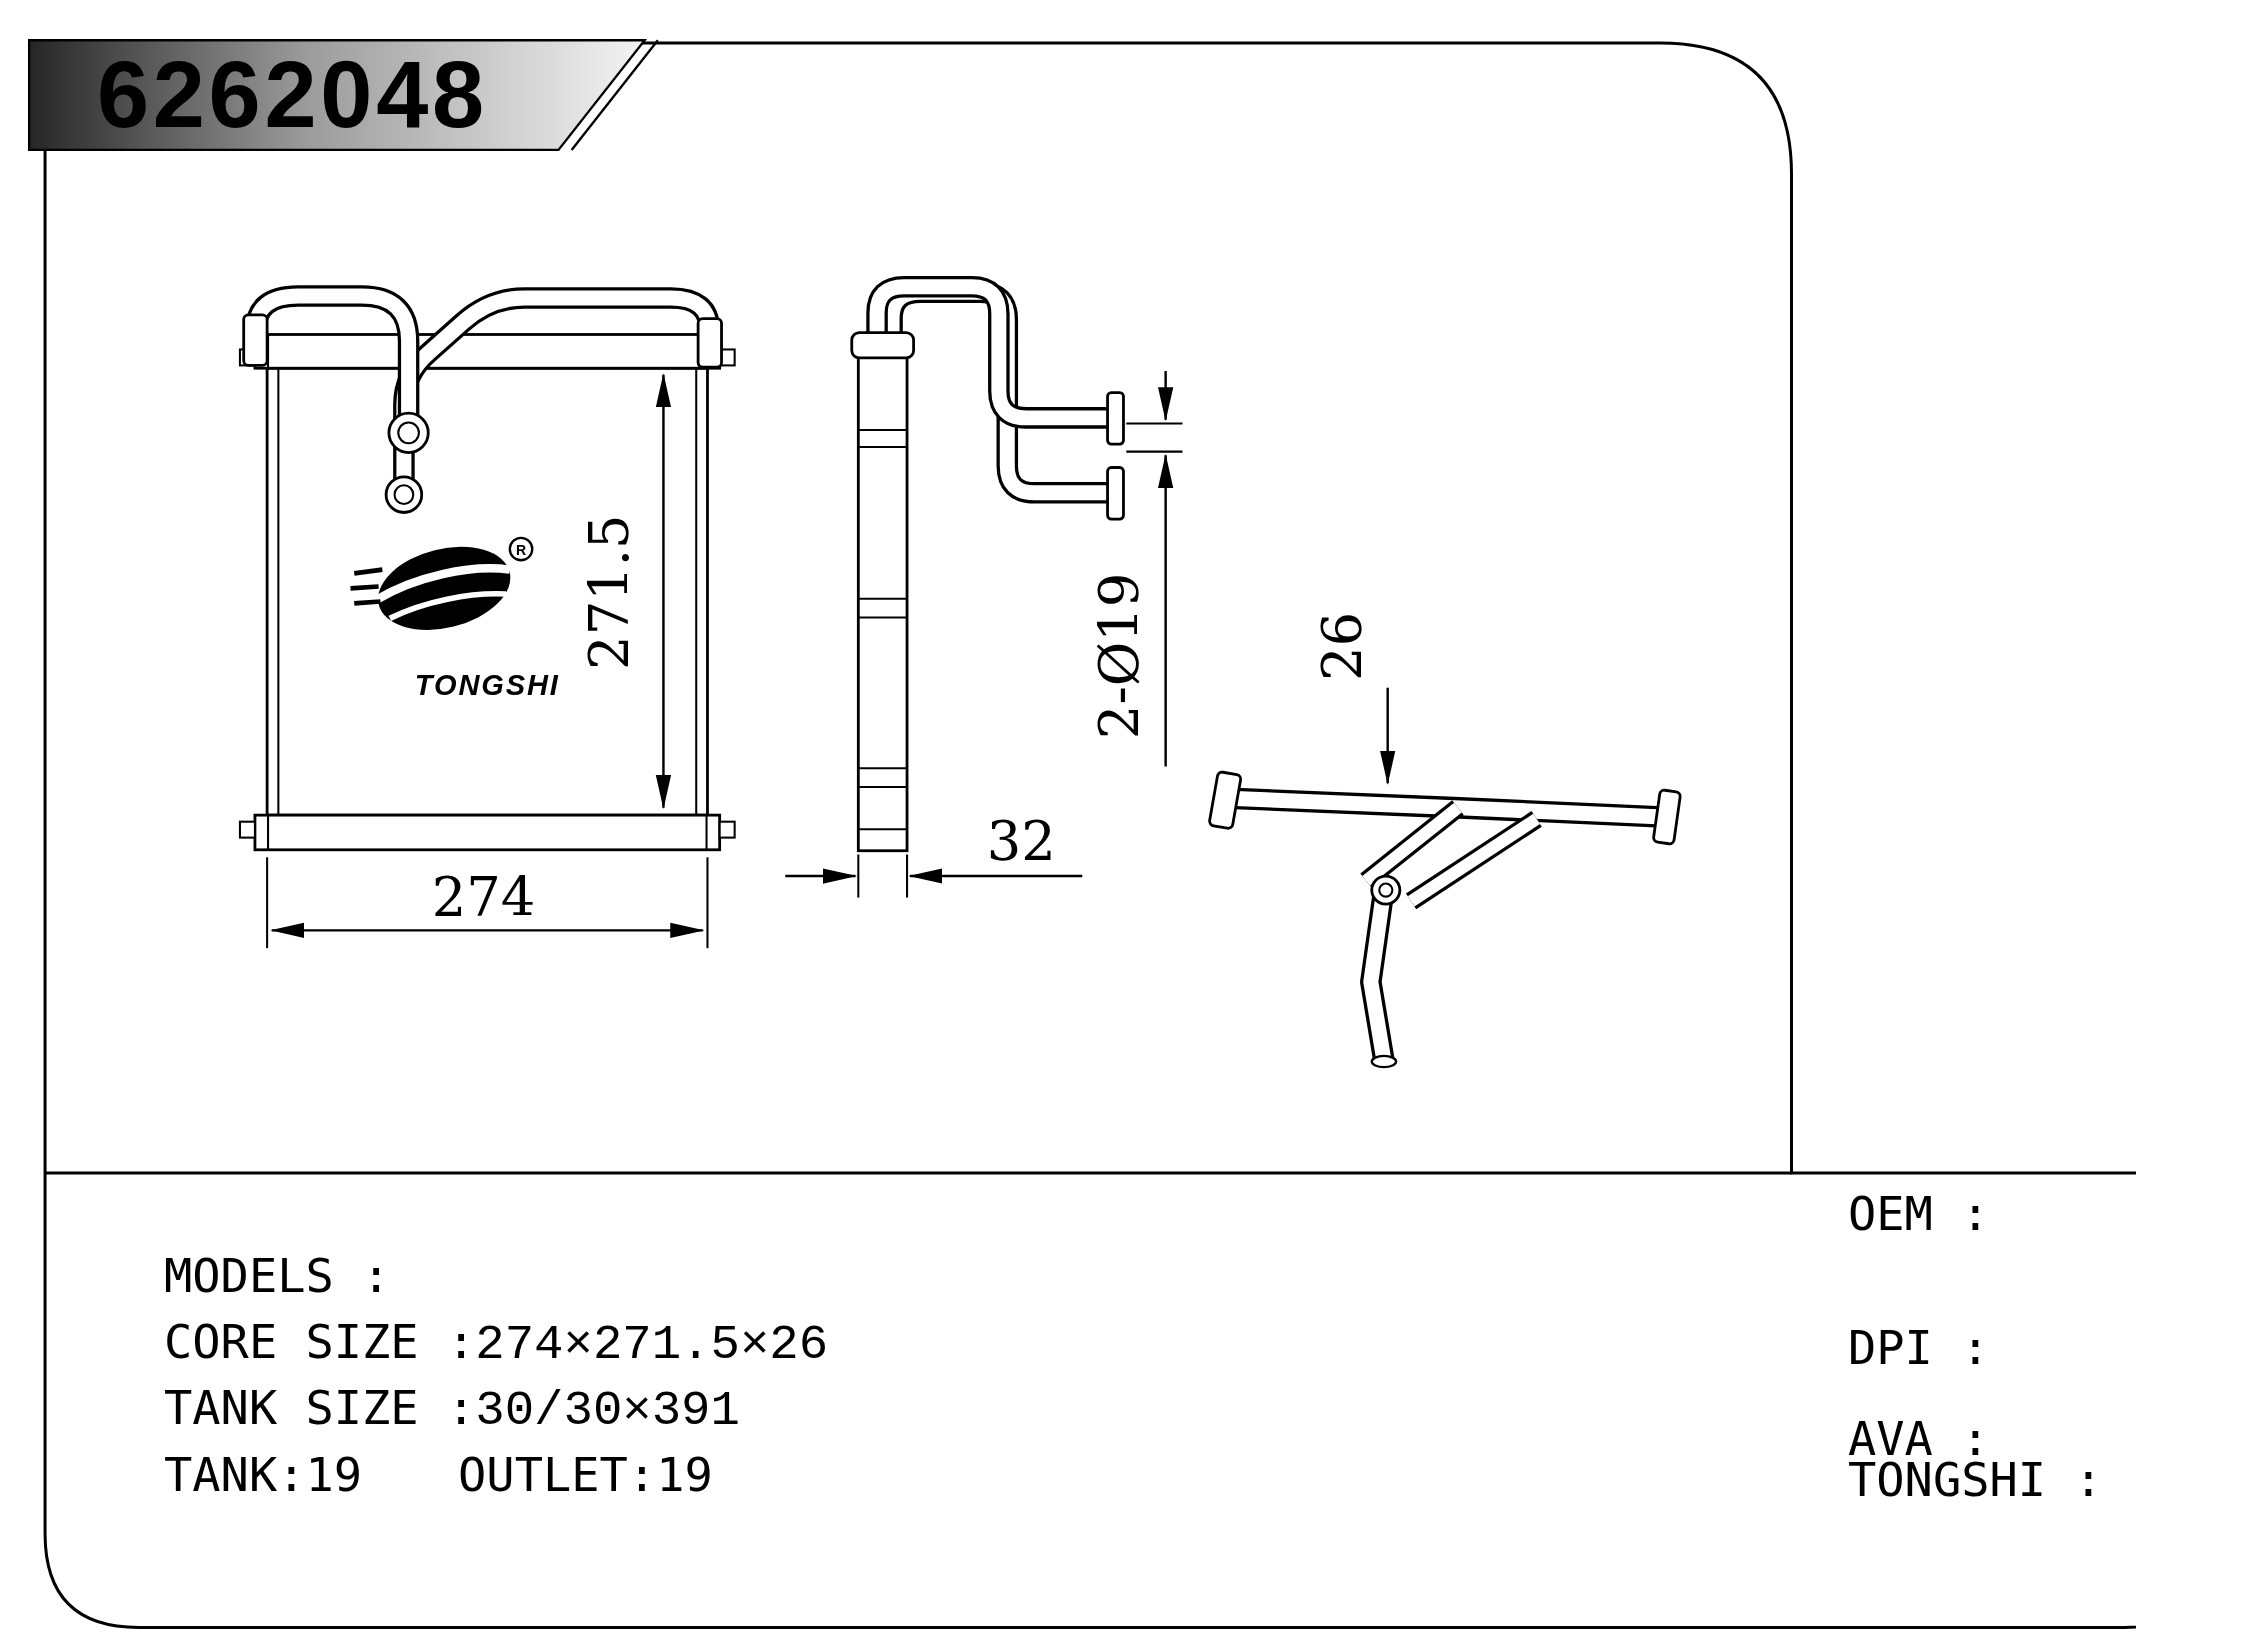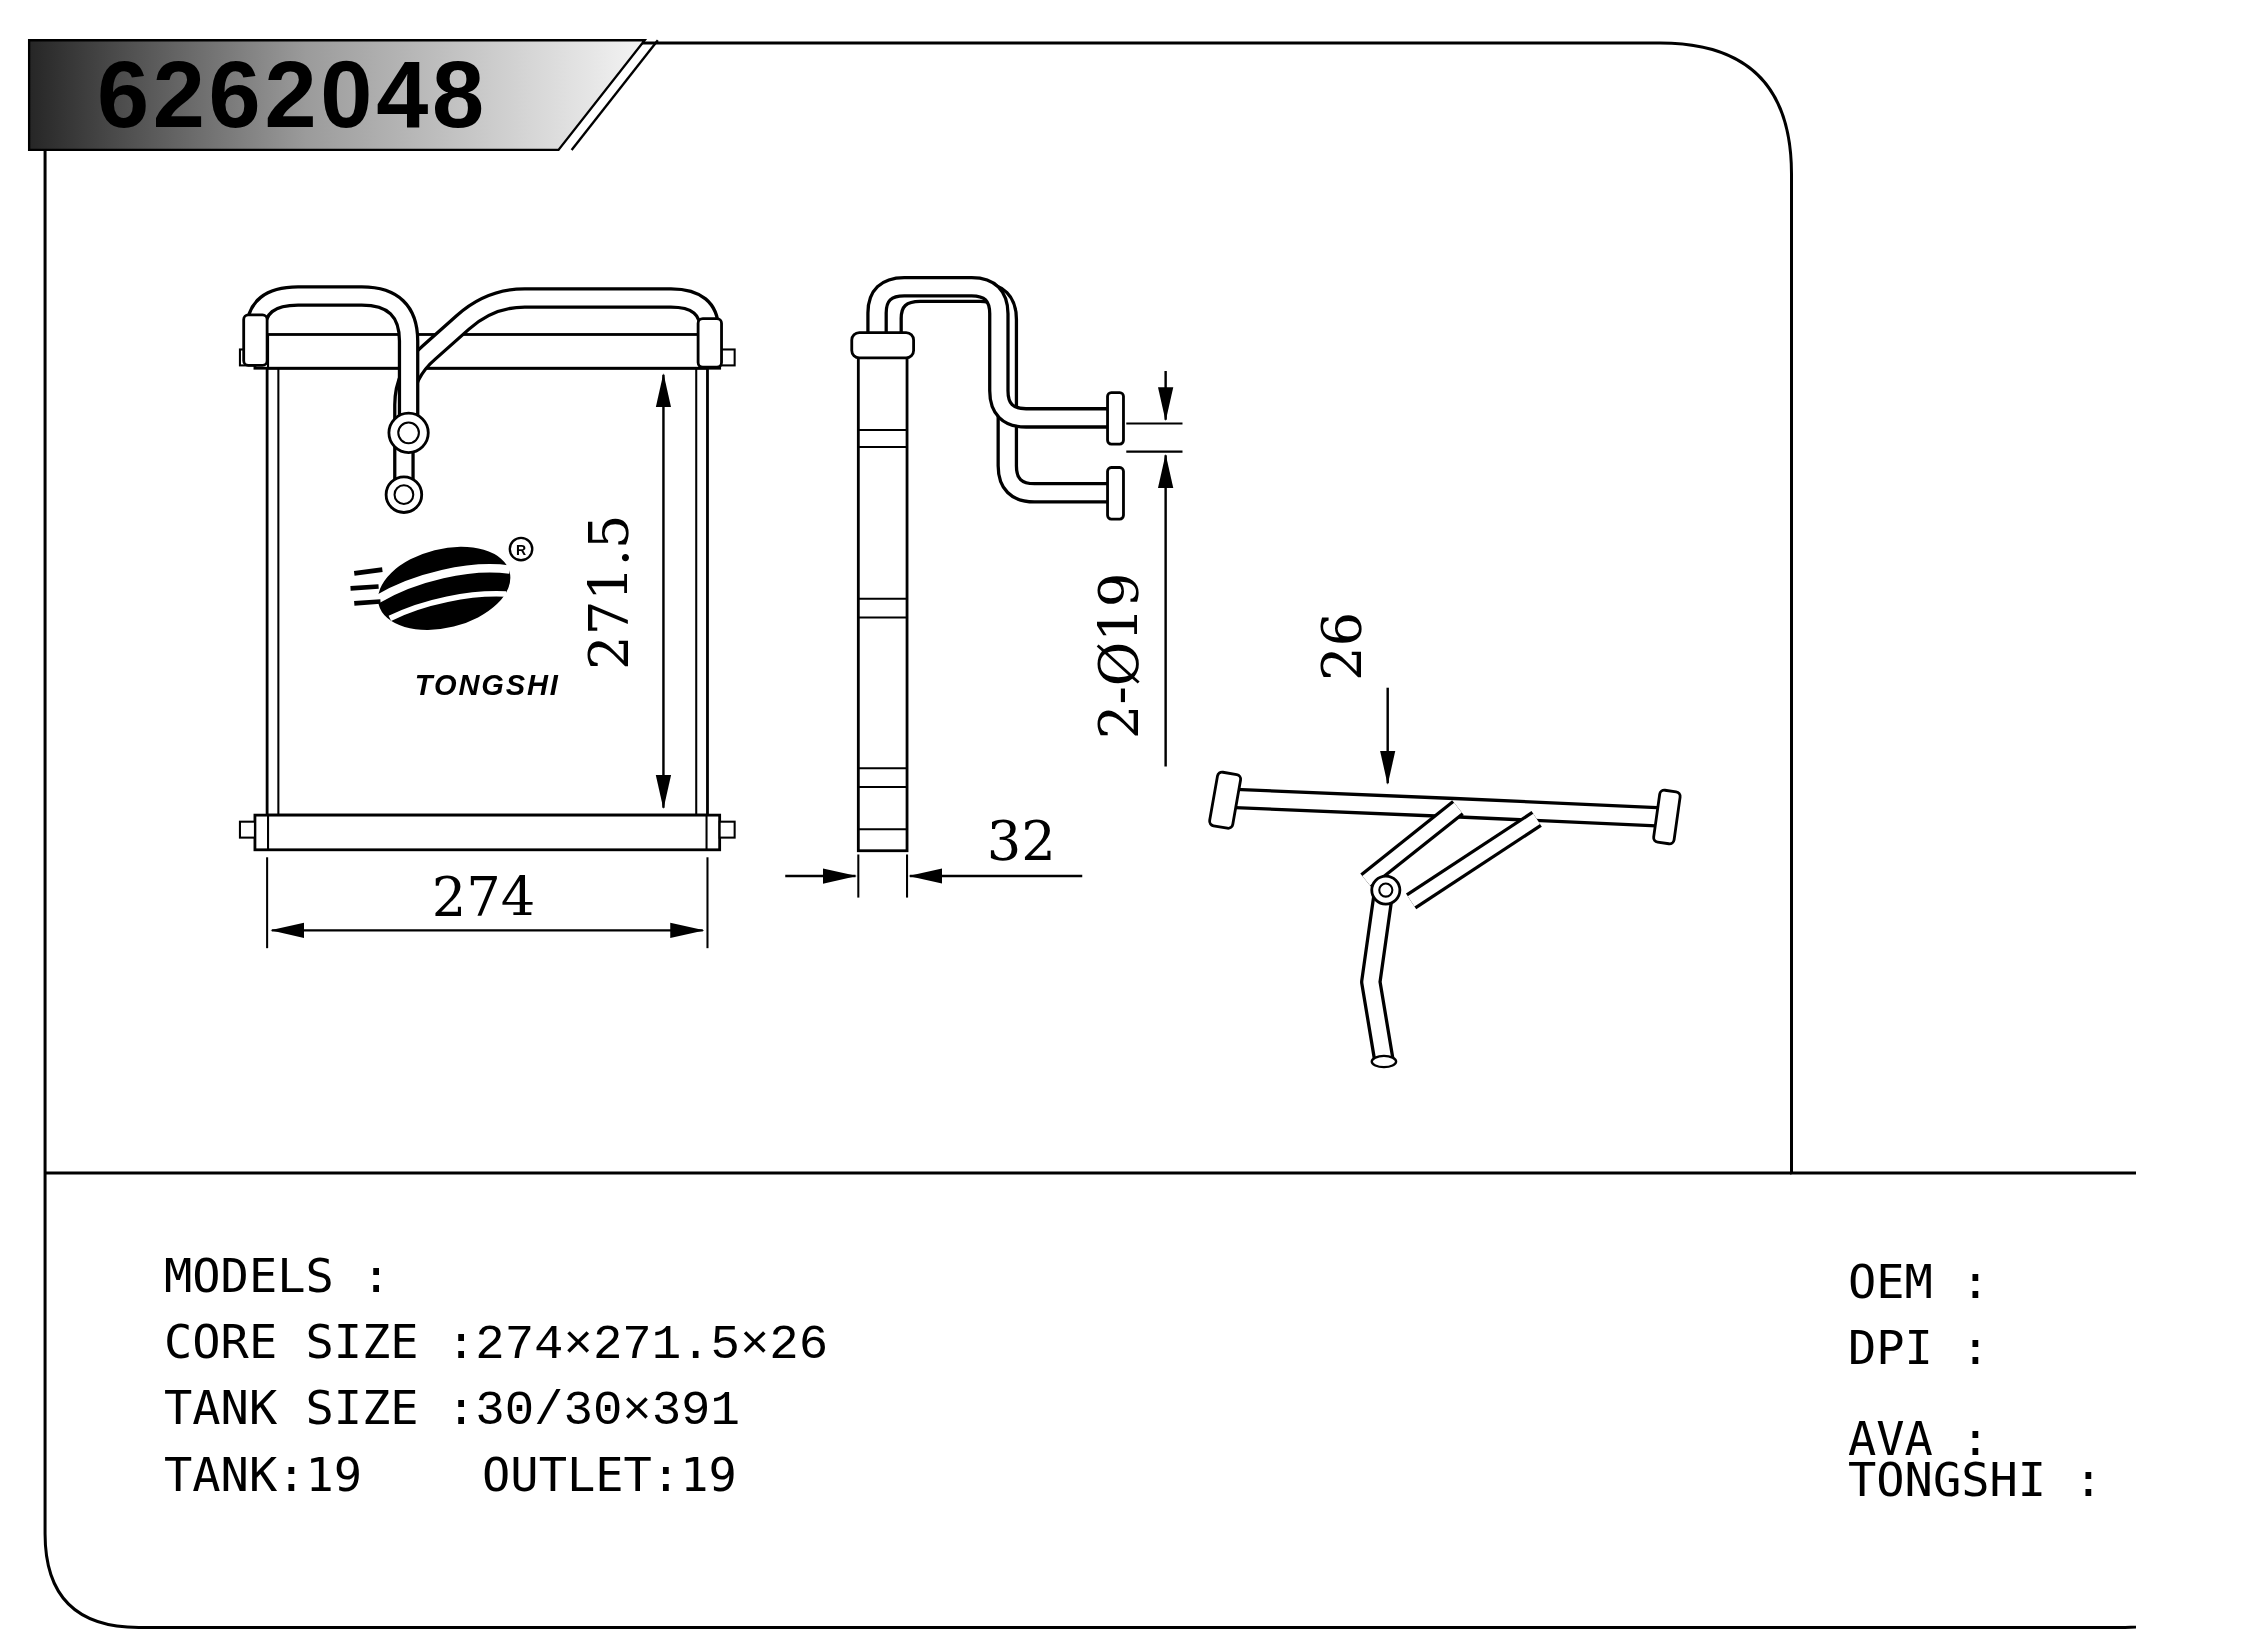--- a/index.html
+++ b/index.html
@@ -183,7 +183,7 @@
       <span class="lbl">TANK:19</span><span class="lbl outlet">OUTLET:19</span>
     </div>
 
-    <div class="specs-row" style="left:1848px;top:1254px">
+    <div class="specs-row" style="left:1848px;top:1186px">
       <span class="lbl">OEM :</span>
     </div>
     <div class="specs-row" style="left:1848px;top:1320px">

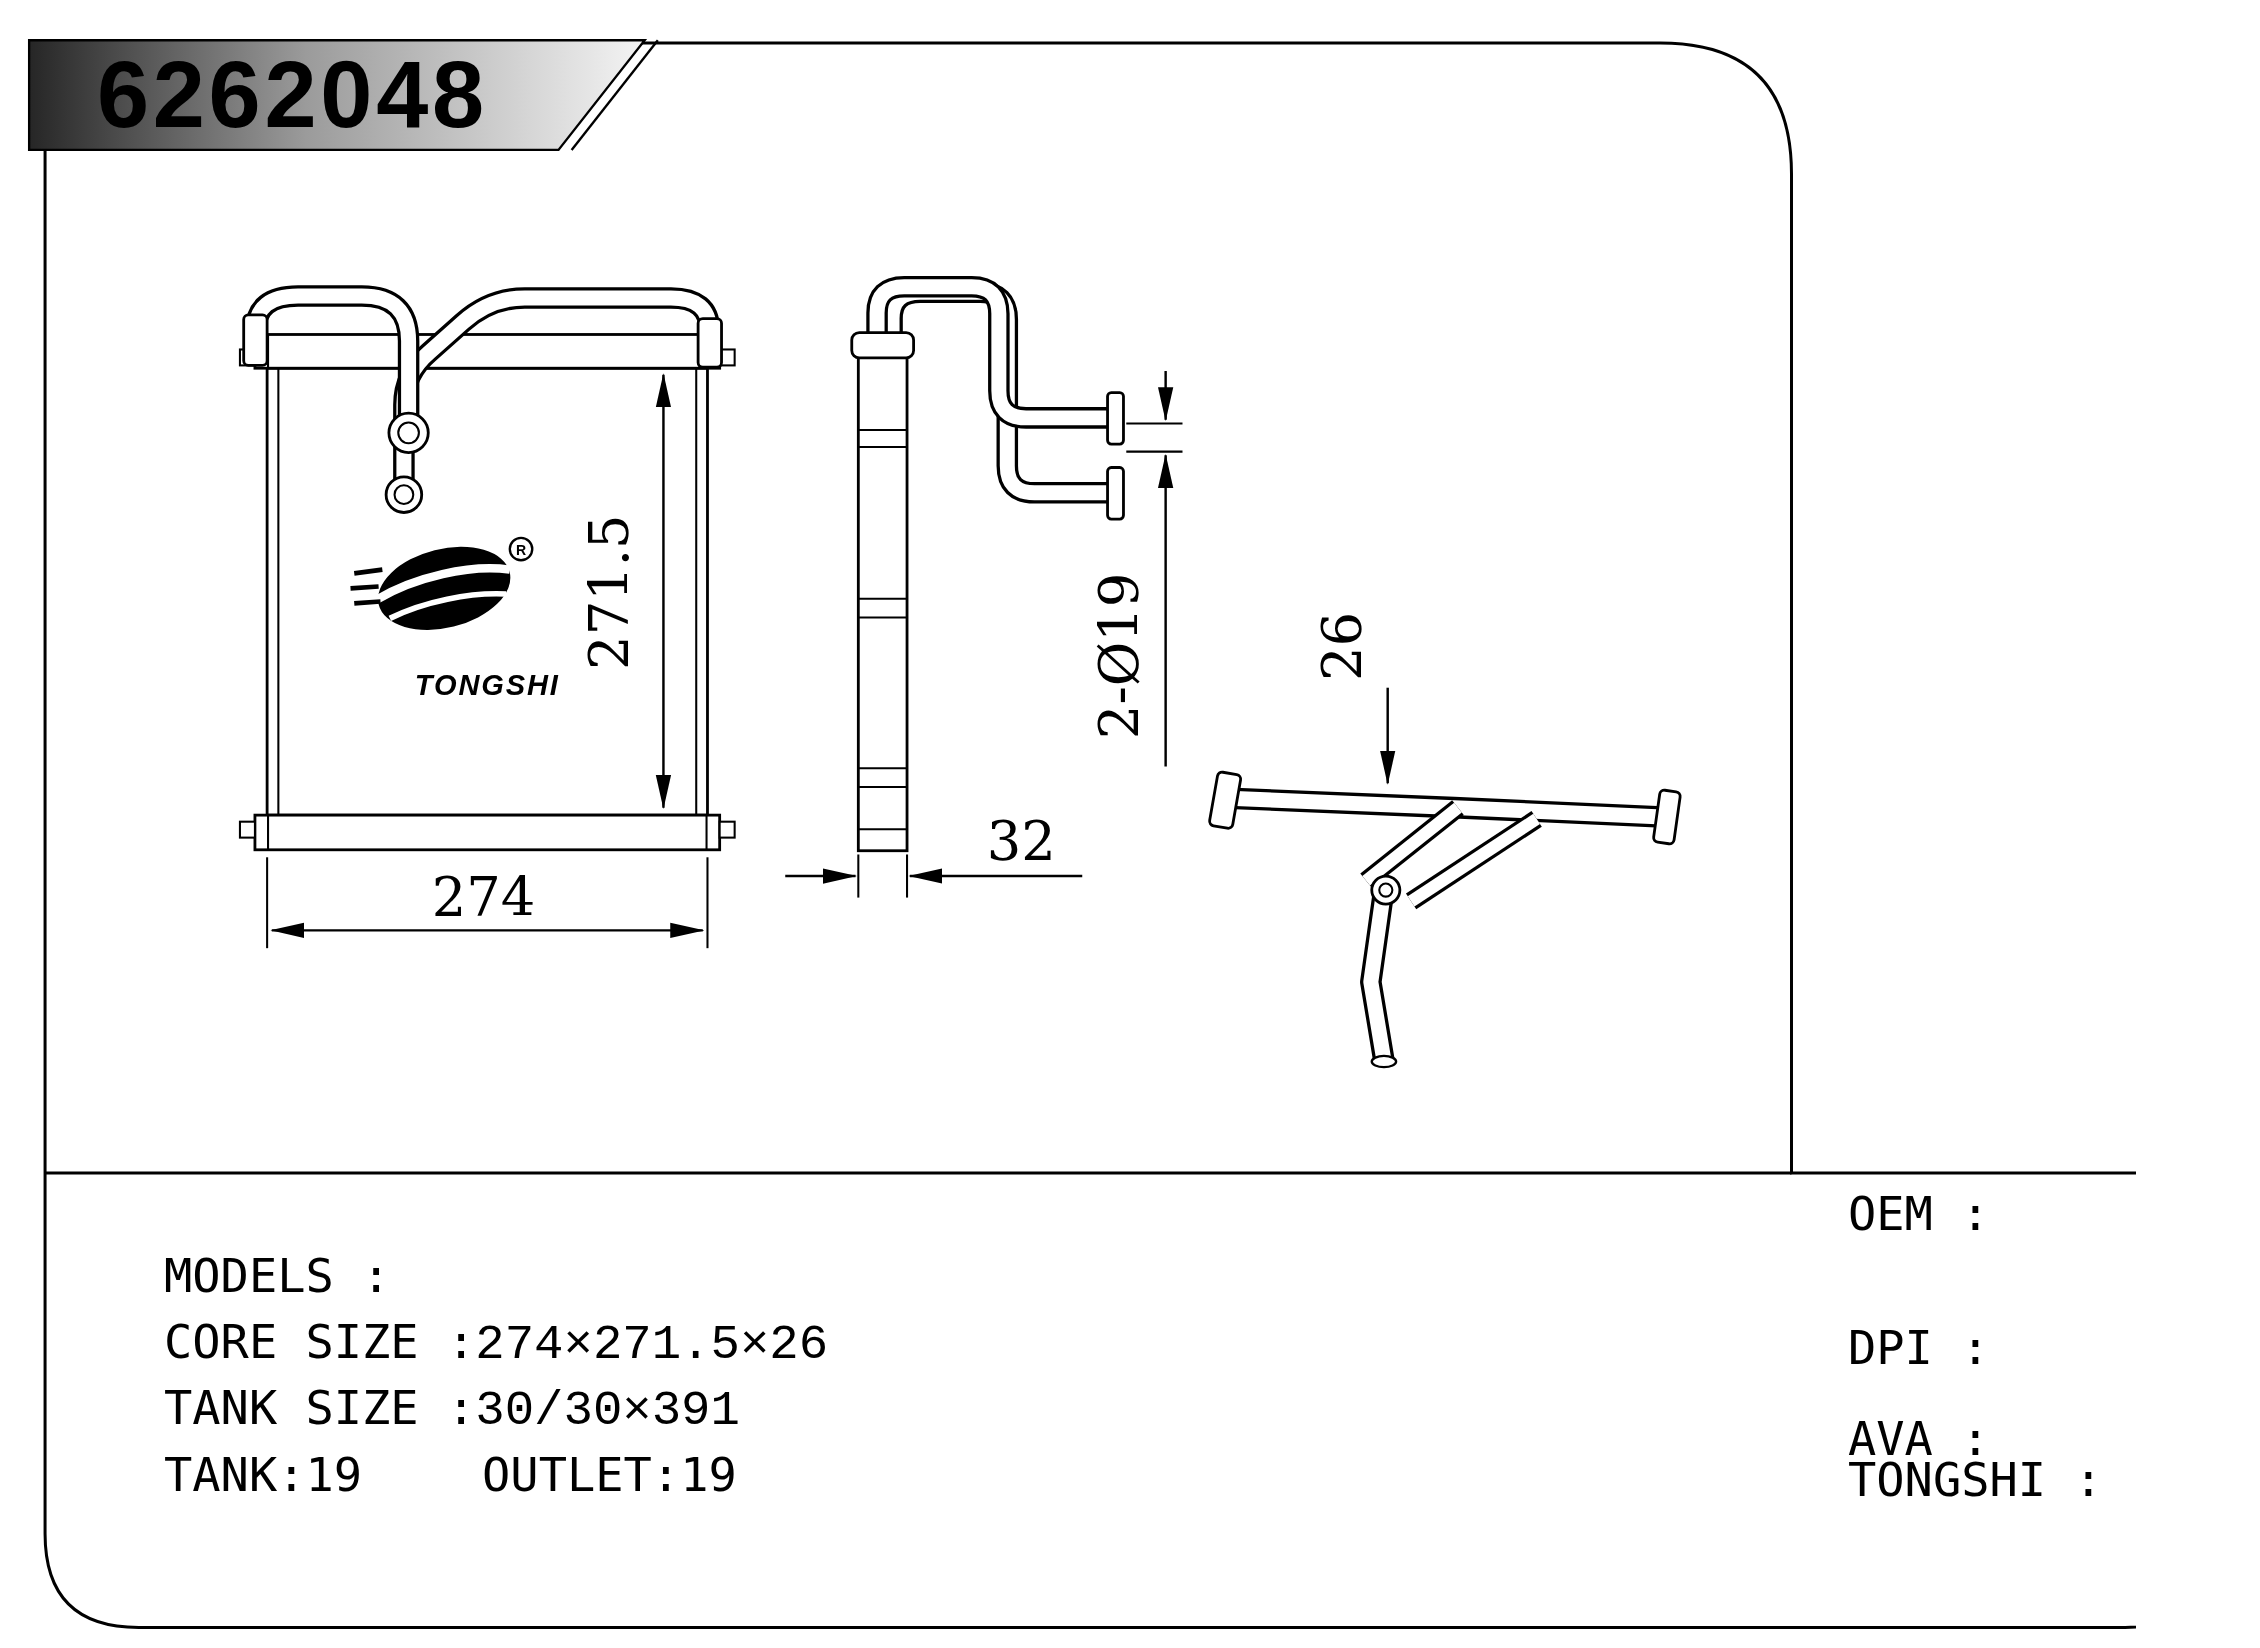--- a/index.html
+++ b/index.html
@@ -24,7 +24,7 @@
   .specs-row{position:absolute;white-space:nowrap;color:#000;}
   .lbl{font-family:"DejaVu Sans Mono",monospace;font-weight:normal;font-size:47px;}
   .val{font-family:Liberation Mono, monospace;font-size:49px;font-weight:normal;}
-  .outlet{margin-left:120px;}
+  .outlet{margin-left:96px;}
 </style>
 </head>
 <body>

